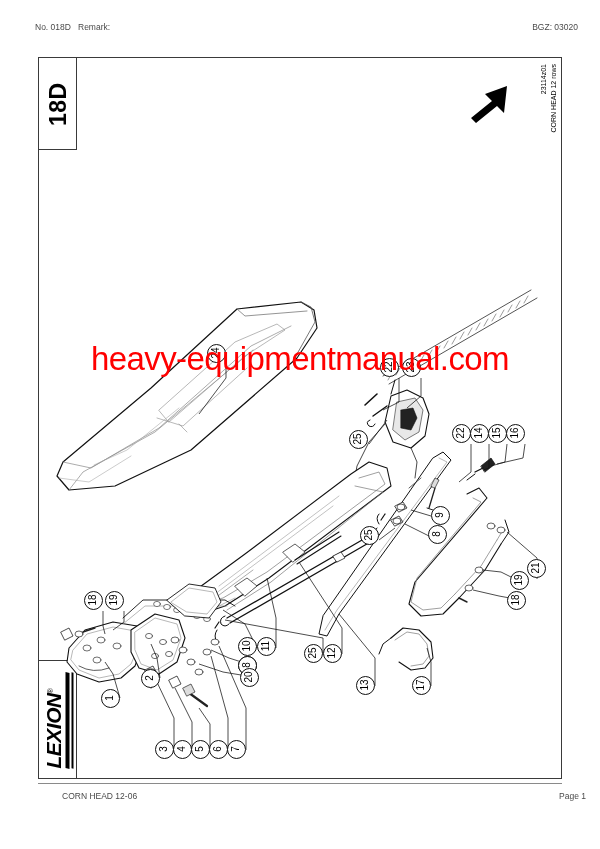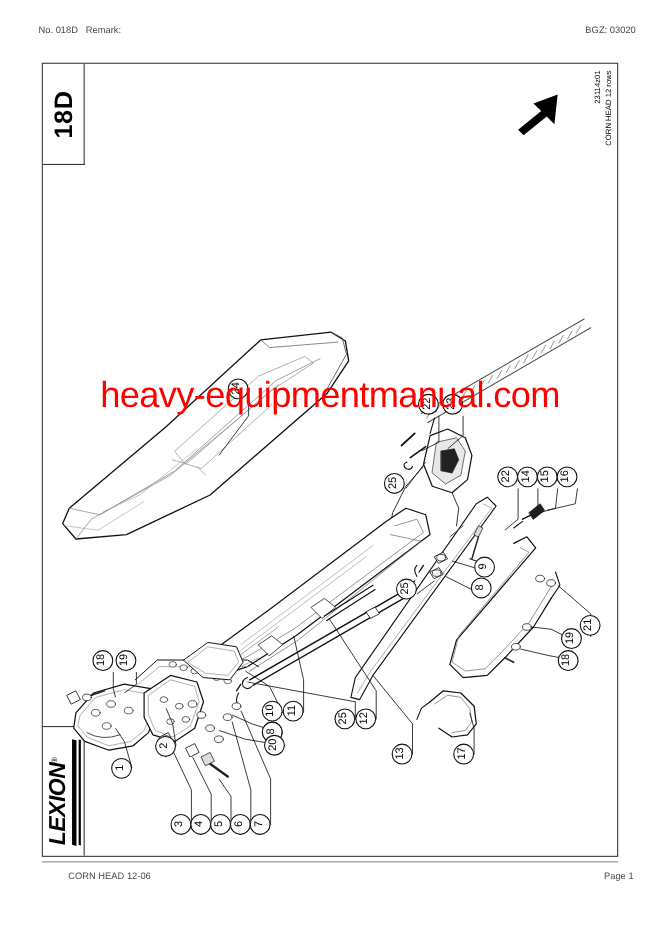--- a/index.html
+++ b/index.html
@@ -64,7 +64,7 @@
   }
   .ftr-right {
     position: absolute;
-    right: 24px;
+    right: 14px;
     top: 0;
   }
 

